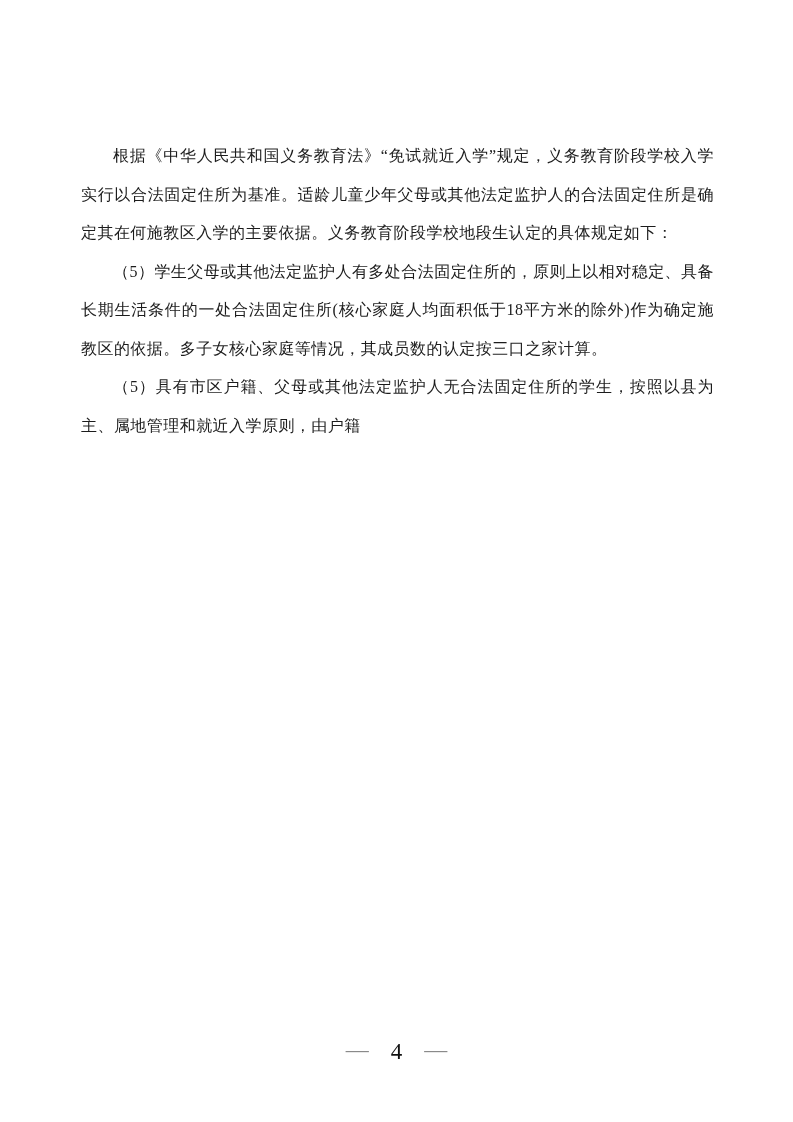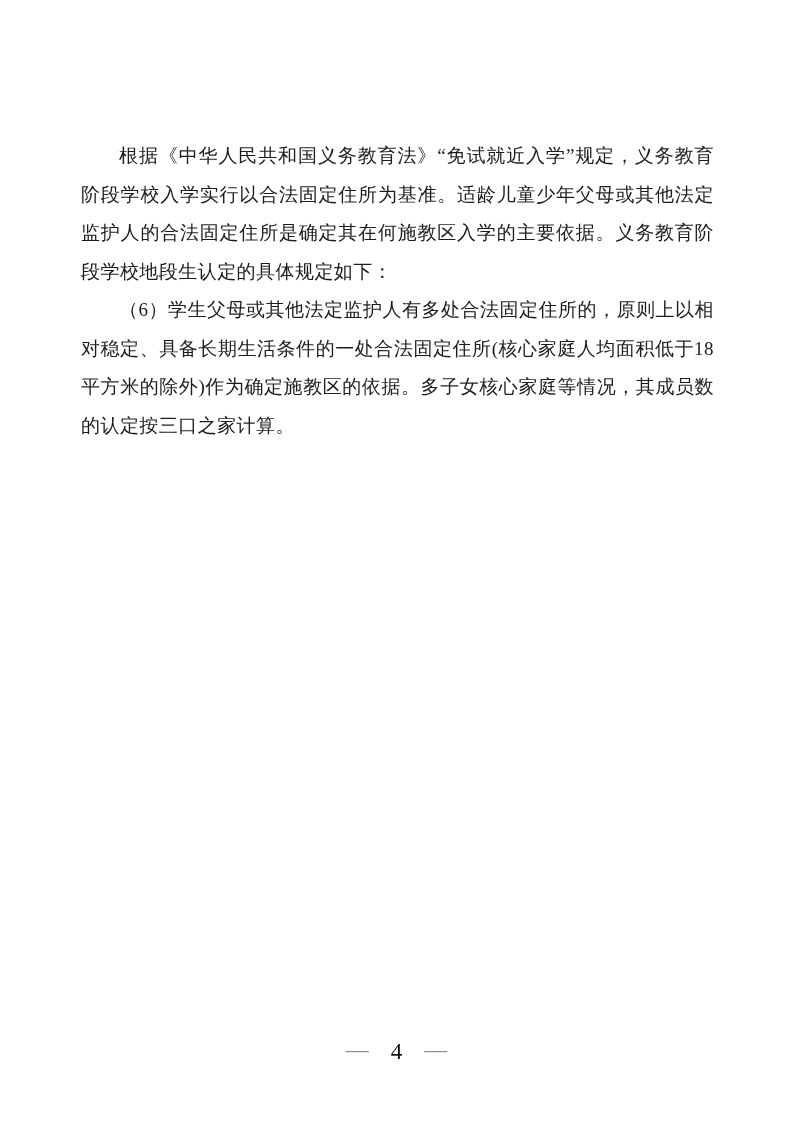--- a/index.html
+++ b/index.html
@@ -24,7 +24,7 @@
   .para {
     margin: 0;
     padding: 0;
-    font-size: 19px;
+    font-size: 16px;
     line-height: 38.5px;
     letter-spacing: 0.45px;
     color: #1c1c1c;

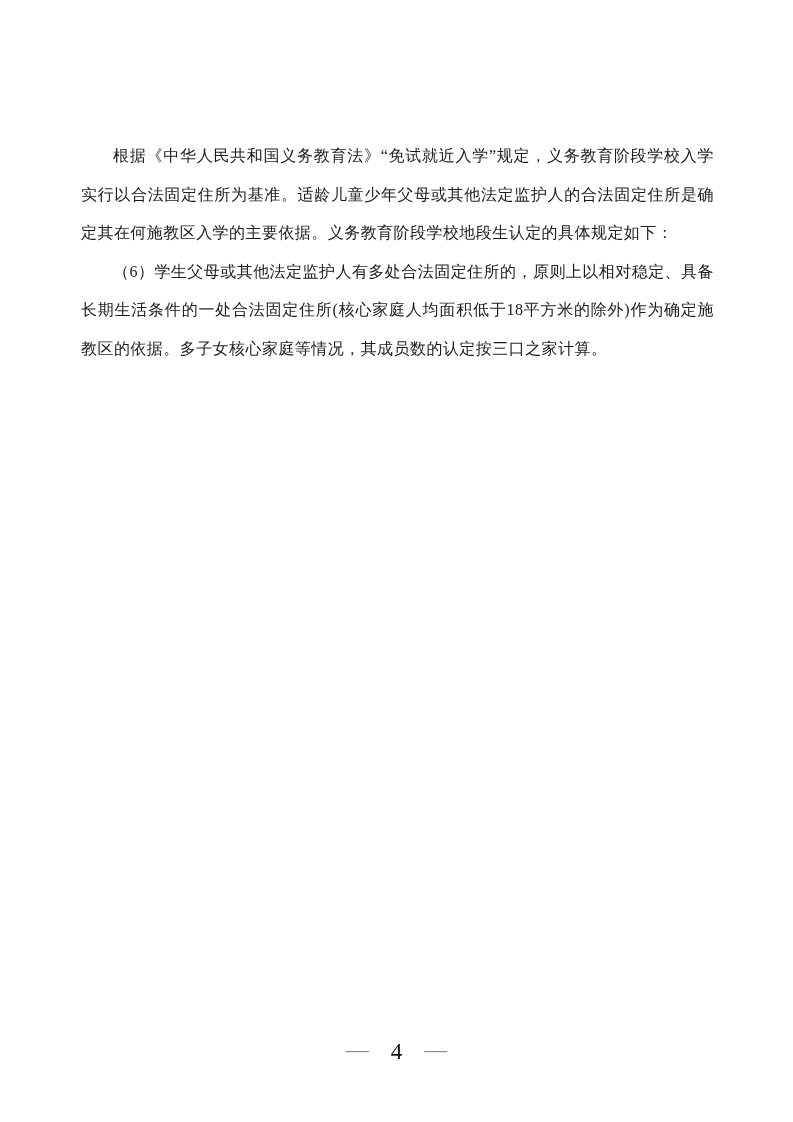--- a/index.html
+++ b/index.html
@@ -64,7 +64,7 @@
 <div class="page">
   <div class="content">
     <p class="para">根据《中华人民共和国义务教育法》“免试就近入学”规定，义务教育阶段学校入学实行以合法固定住所为基准。适龄儿童少年父母或其他法定监护人的合法固定住所是确定其在何施教区入学的主要依据。义务教育阶段学校地段生认定的具体规定如下：</p>
-    <p class="para">（6）学生父母或其他法定监护人有多处合法固定住所的，原则上以相对稳定、具备长期生活条件的一处合法固定住所(核心家庭人均面积低于18平方米的除外)作为确定施教区的依据。多子女核心家庭等情况，其成员数的认定按三口之家计算。</p>
+    <p class="para">（5）学生父母或其他法定监护人有多处合法固定住所的，原则上以相对稳定、具备长期生活条件的一处合法固定住所(核心家庭人均面积低于18平方米的除外)作为确定施教区的依据。多子女核心家庭等情况，其成员数的认定按三口之家计算。</p>
   </div>
 
   <div class="footer">

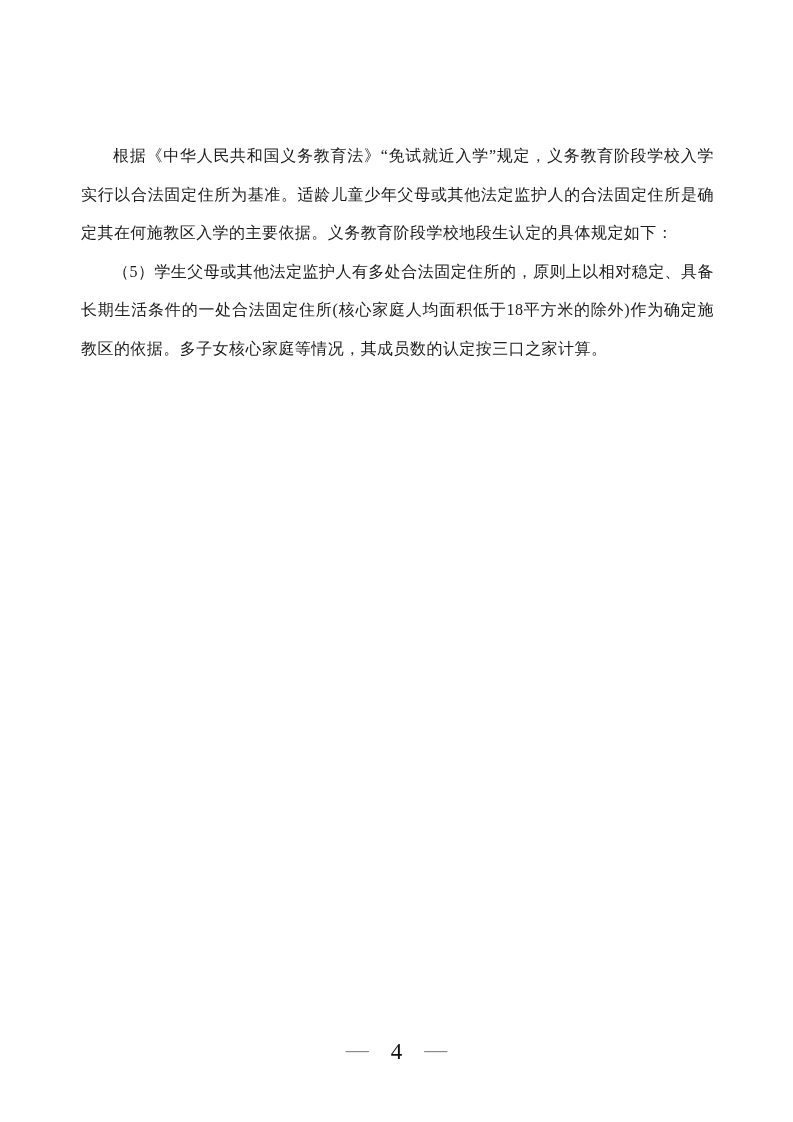--- a/index.html
+++ b/index.html
@@ -65,6 +65,7 @@
   <div class="content">
     <p class="para">根据《中华人民共和国义务教育法》“免试就近入学”规定，义务教育阶段学校入学实行以合法固定住所为基准。适龄儿童少年父母或其他法定监护人的合法固定住所是确定其在何施教区入学的主要依据。义务教育阶段学校地段生认定的具体规定如下：</p>
     <p class="para">（5）学生父母或其他法定监护人有多处合法固定住所的，原则上以相对稳定、具备长期生活条件的一处合法固定住所(核心家庭人均面积低于18平方米的除外)作为确定施教区的依据。多子女核心家庭等情况，其成员数的认定按三口之家计算。</p>
+    <p class="para">（5）具有市区户籍、父母或其他法定监护人无合法固定住所的学生，按照以县为主、属地管理和就近入学原则，由户籍</p>
   </div>
 
   <div class="footer">

